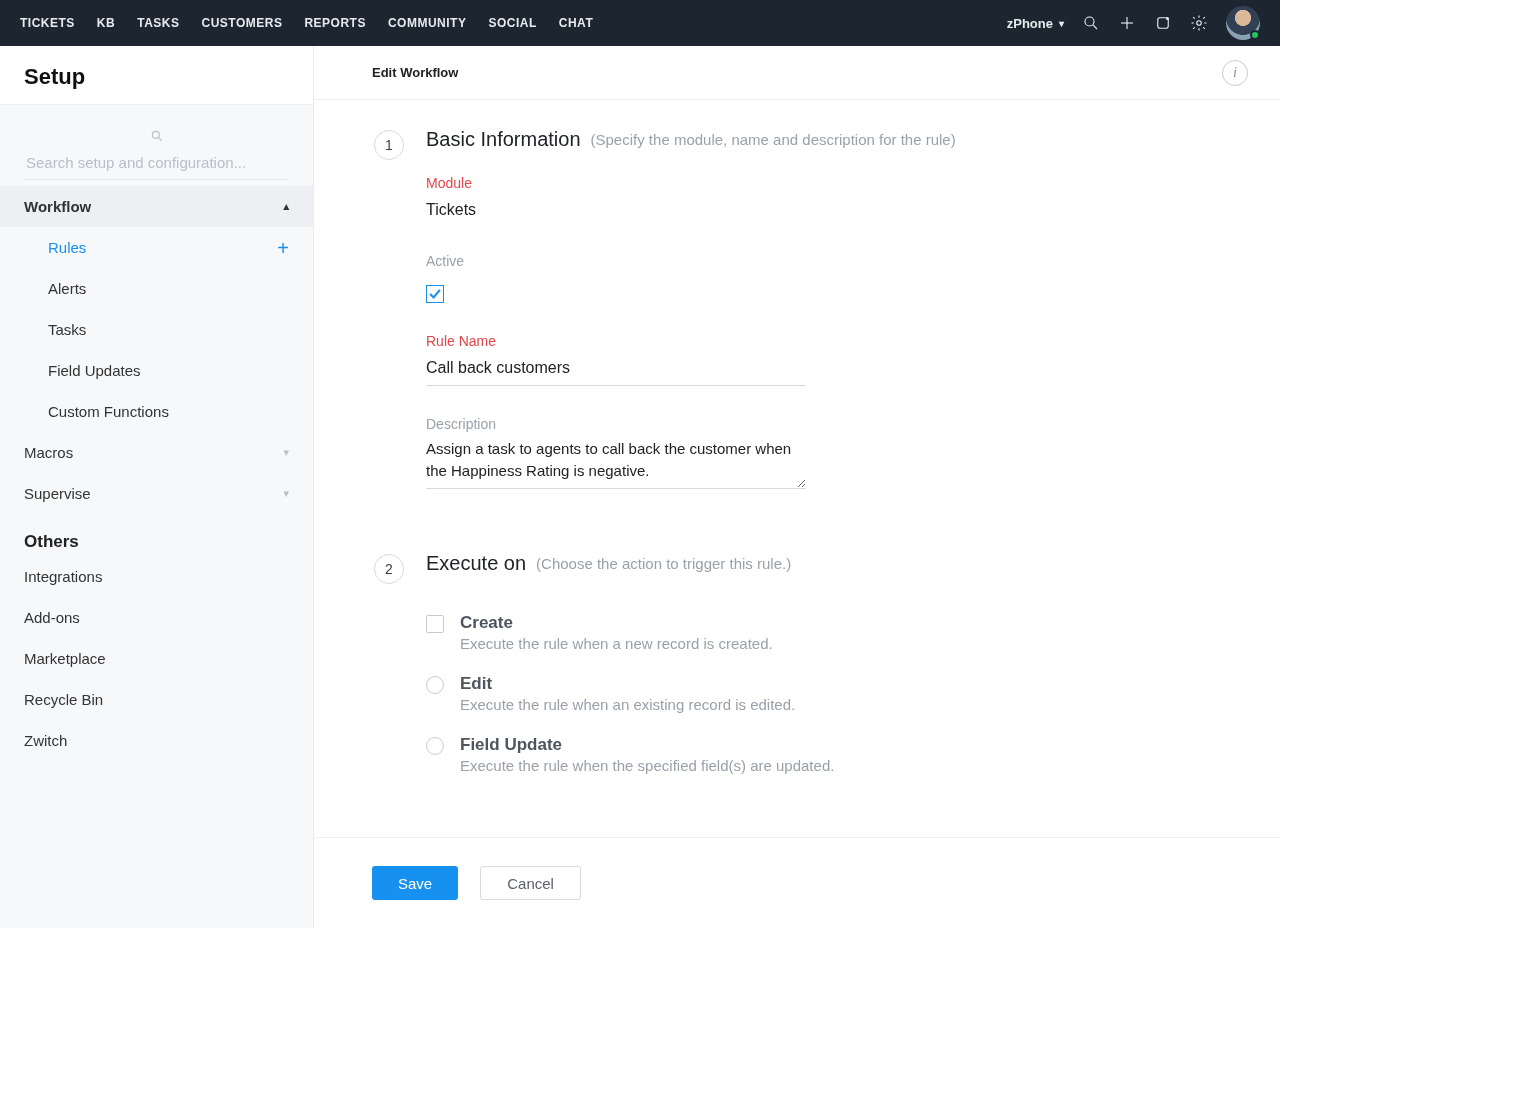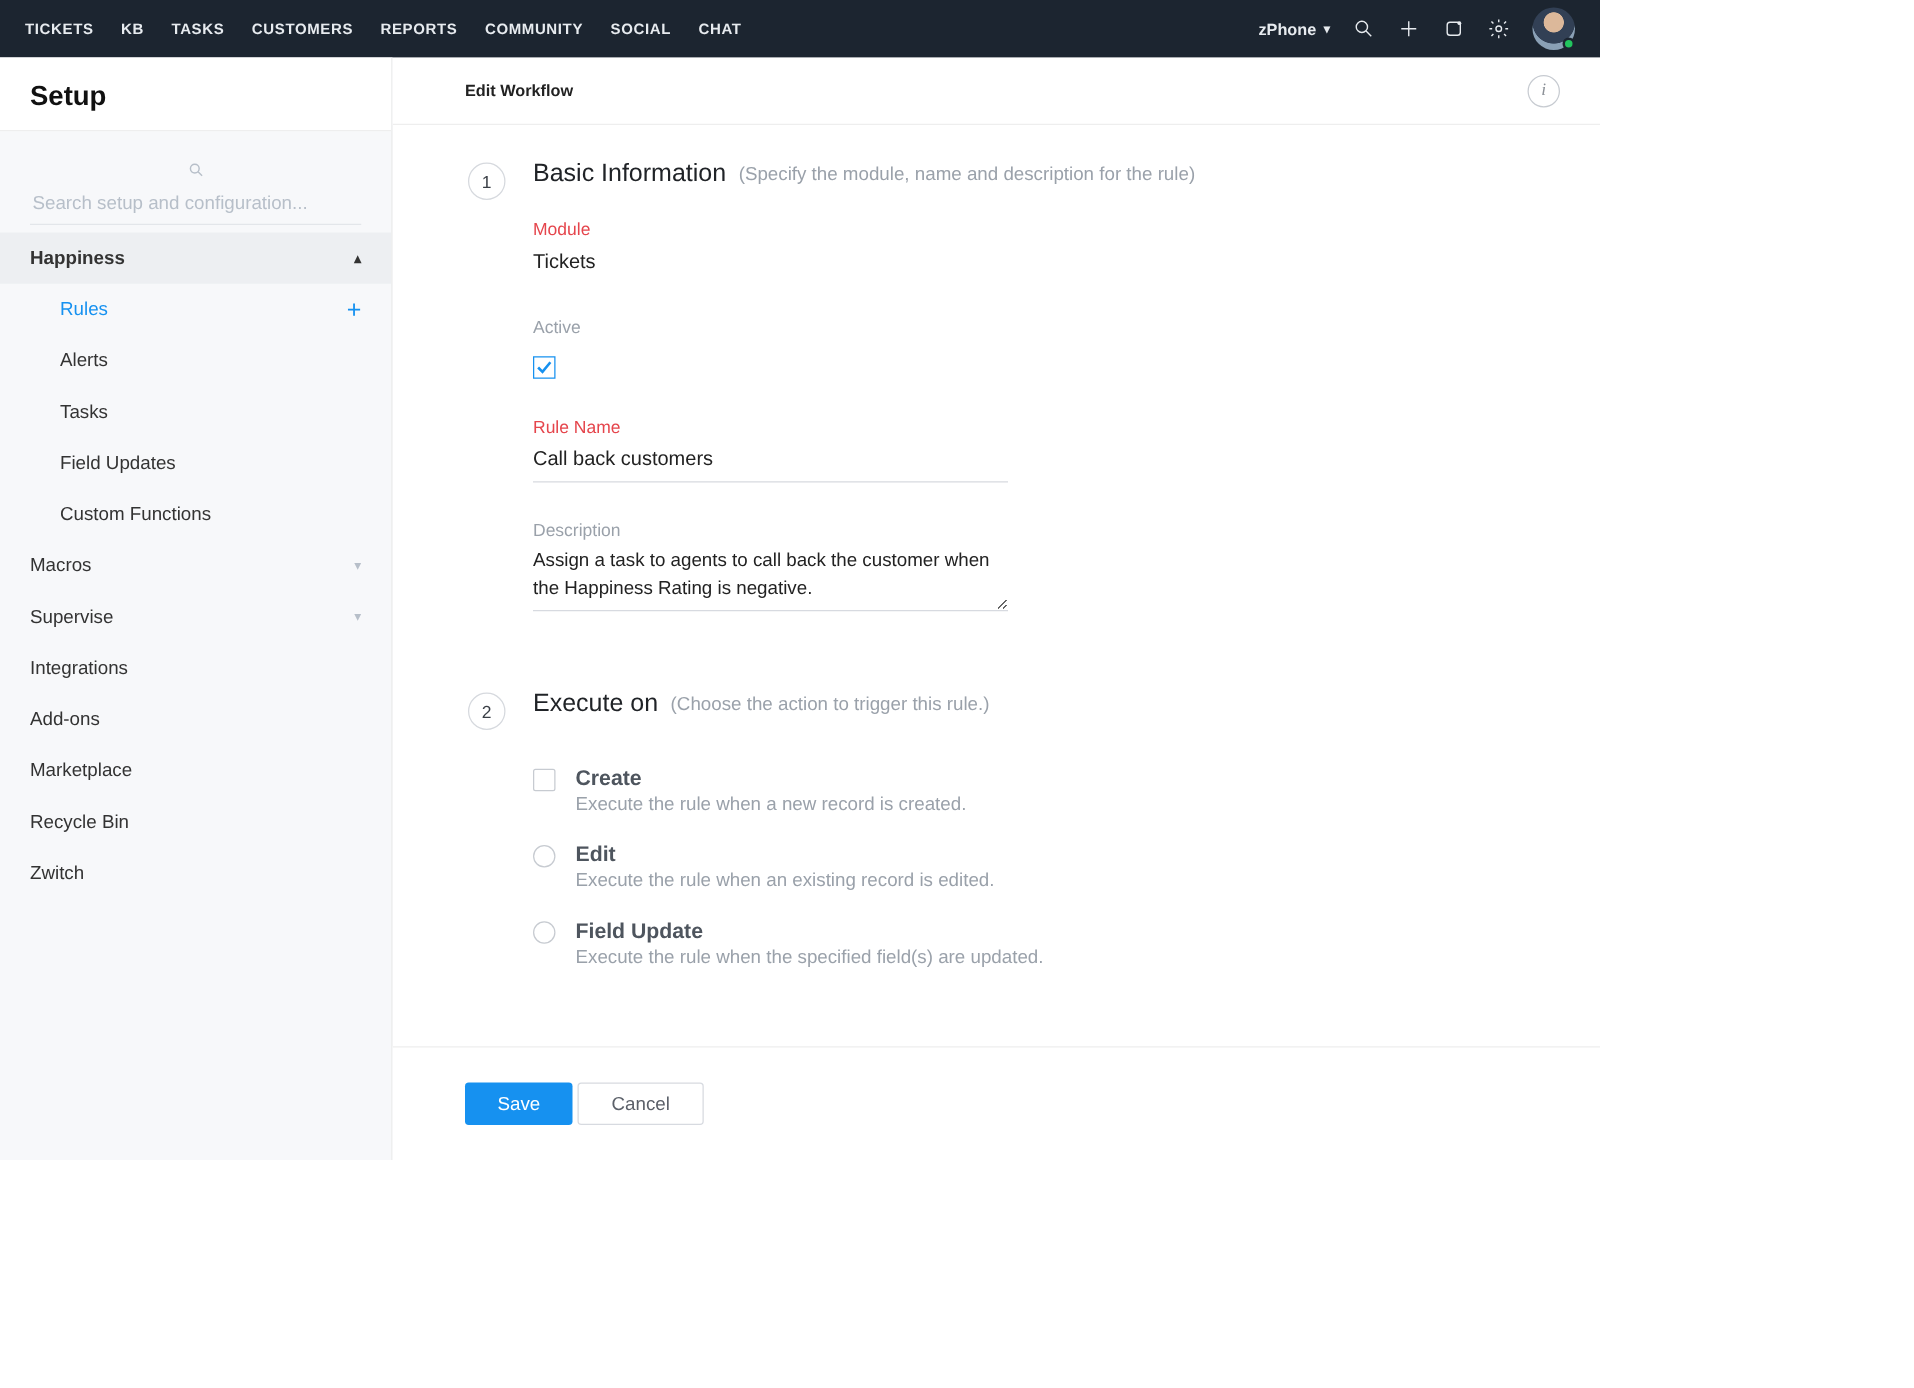--- a/index.html
+++ b/index.html
@@ -210,7 +210,7 @@
       </div>
 
       <div class="tree-row parent sel-parent">
-        <span>Happiness</span>
+        <span>Workflow</span>
         <span class="tree-caret">▴</span>
       </div>
       <div class="tree-row child active-child">

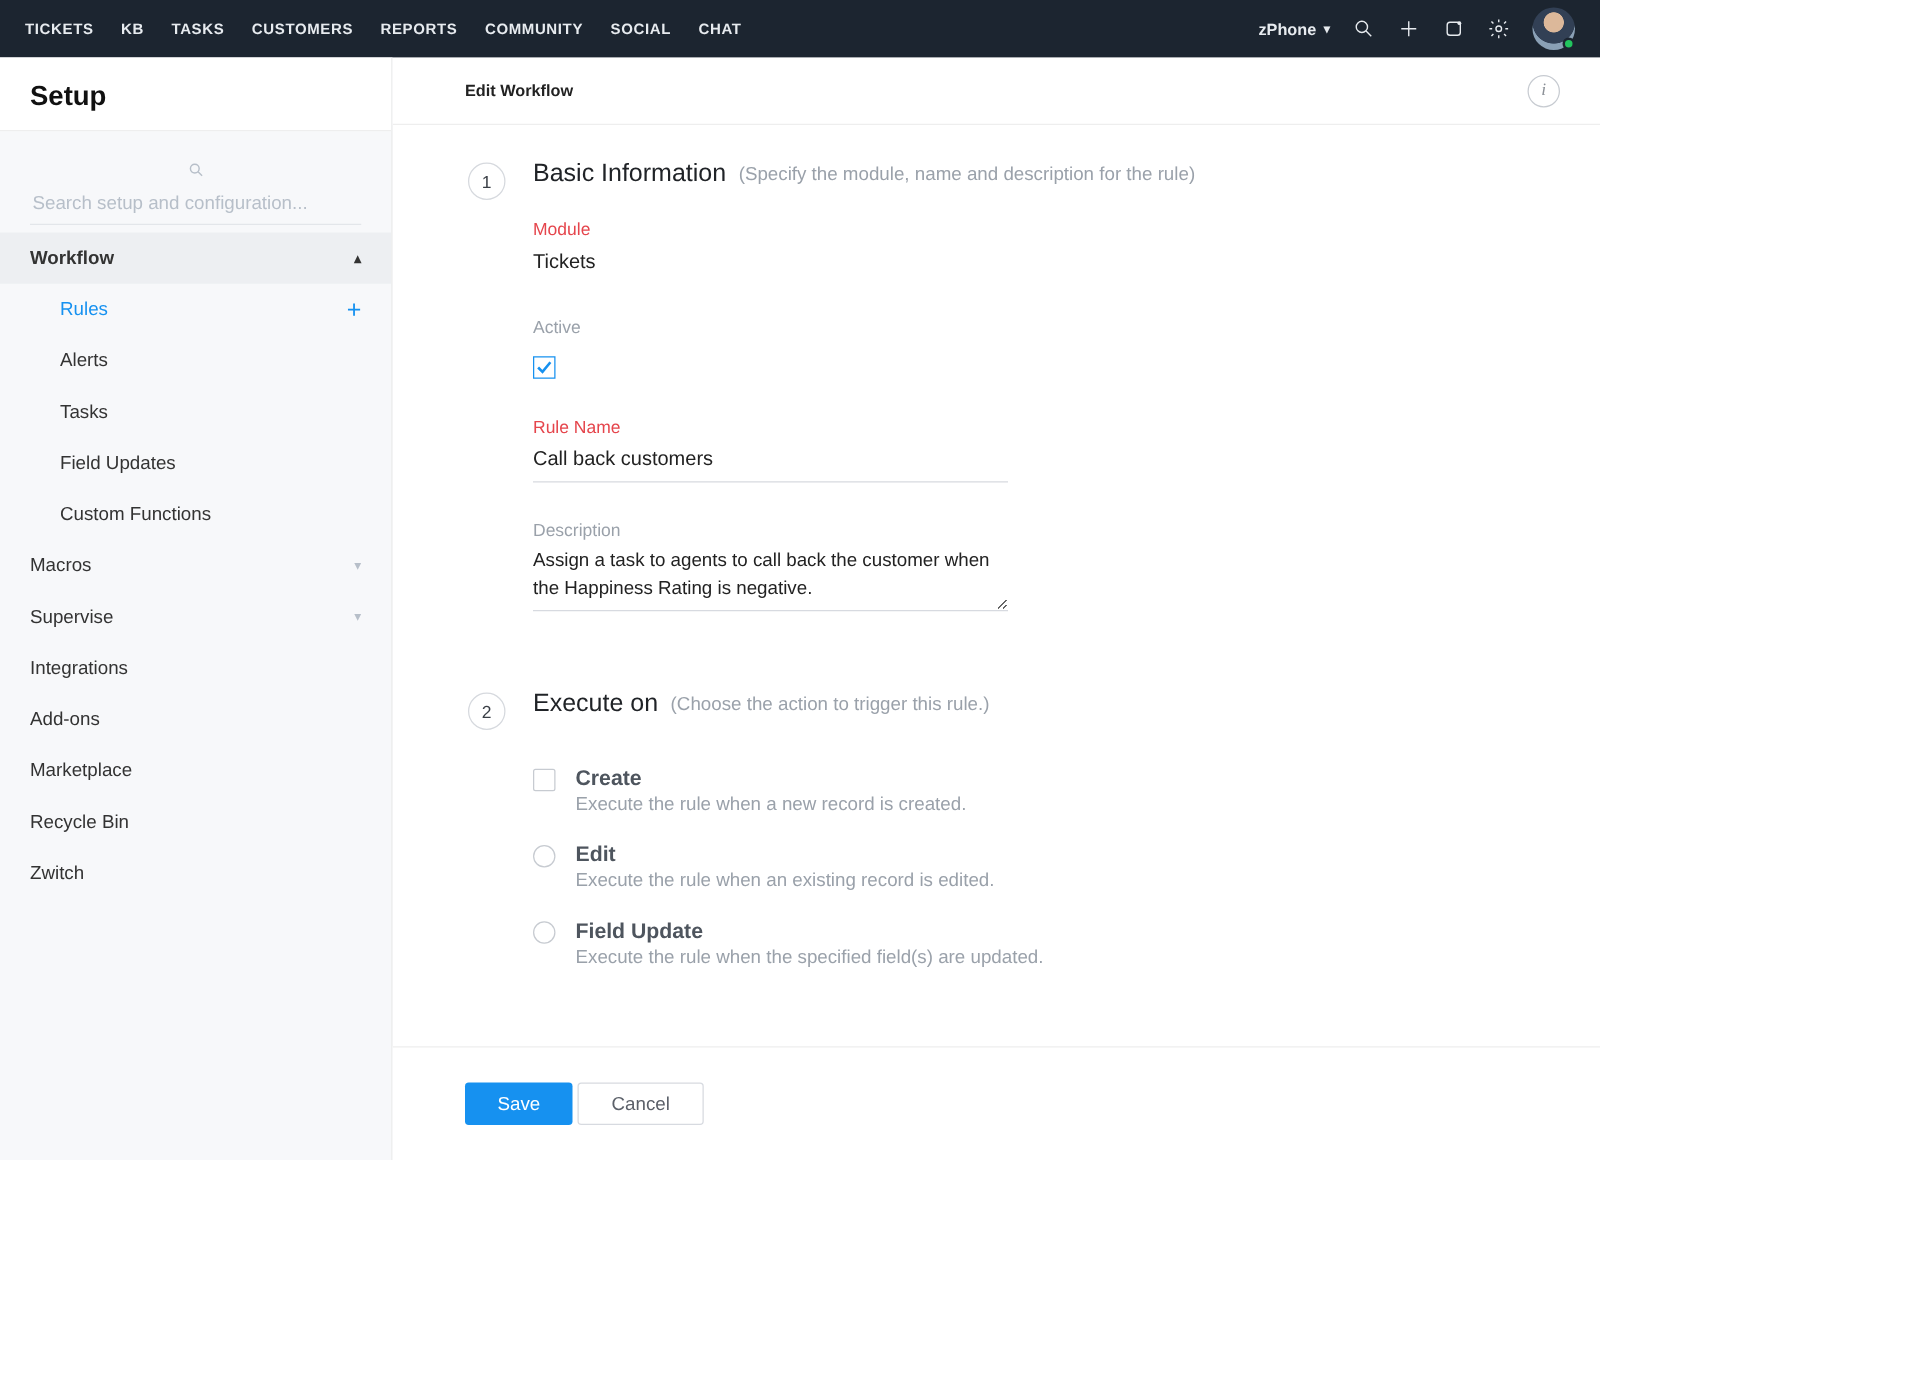--- a/index.html
+++ b/index.html
@@ -239,6 +239,7 @@
         <span class="tree-caret muted">▾</span>
       </div>
 
+      <div class="section-title">Others</div>
       <div class="tree-row parent">
         <span>Integrations</span>
       </div>

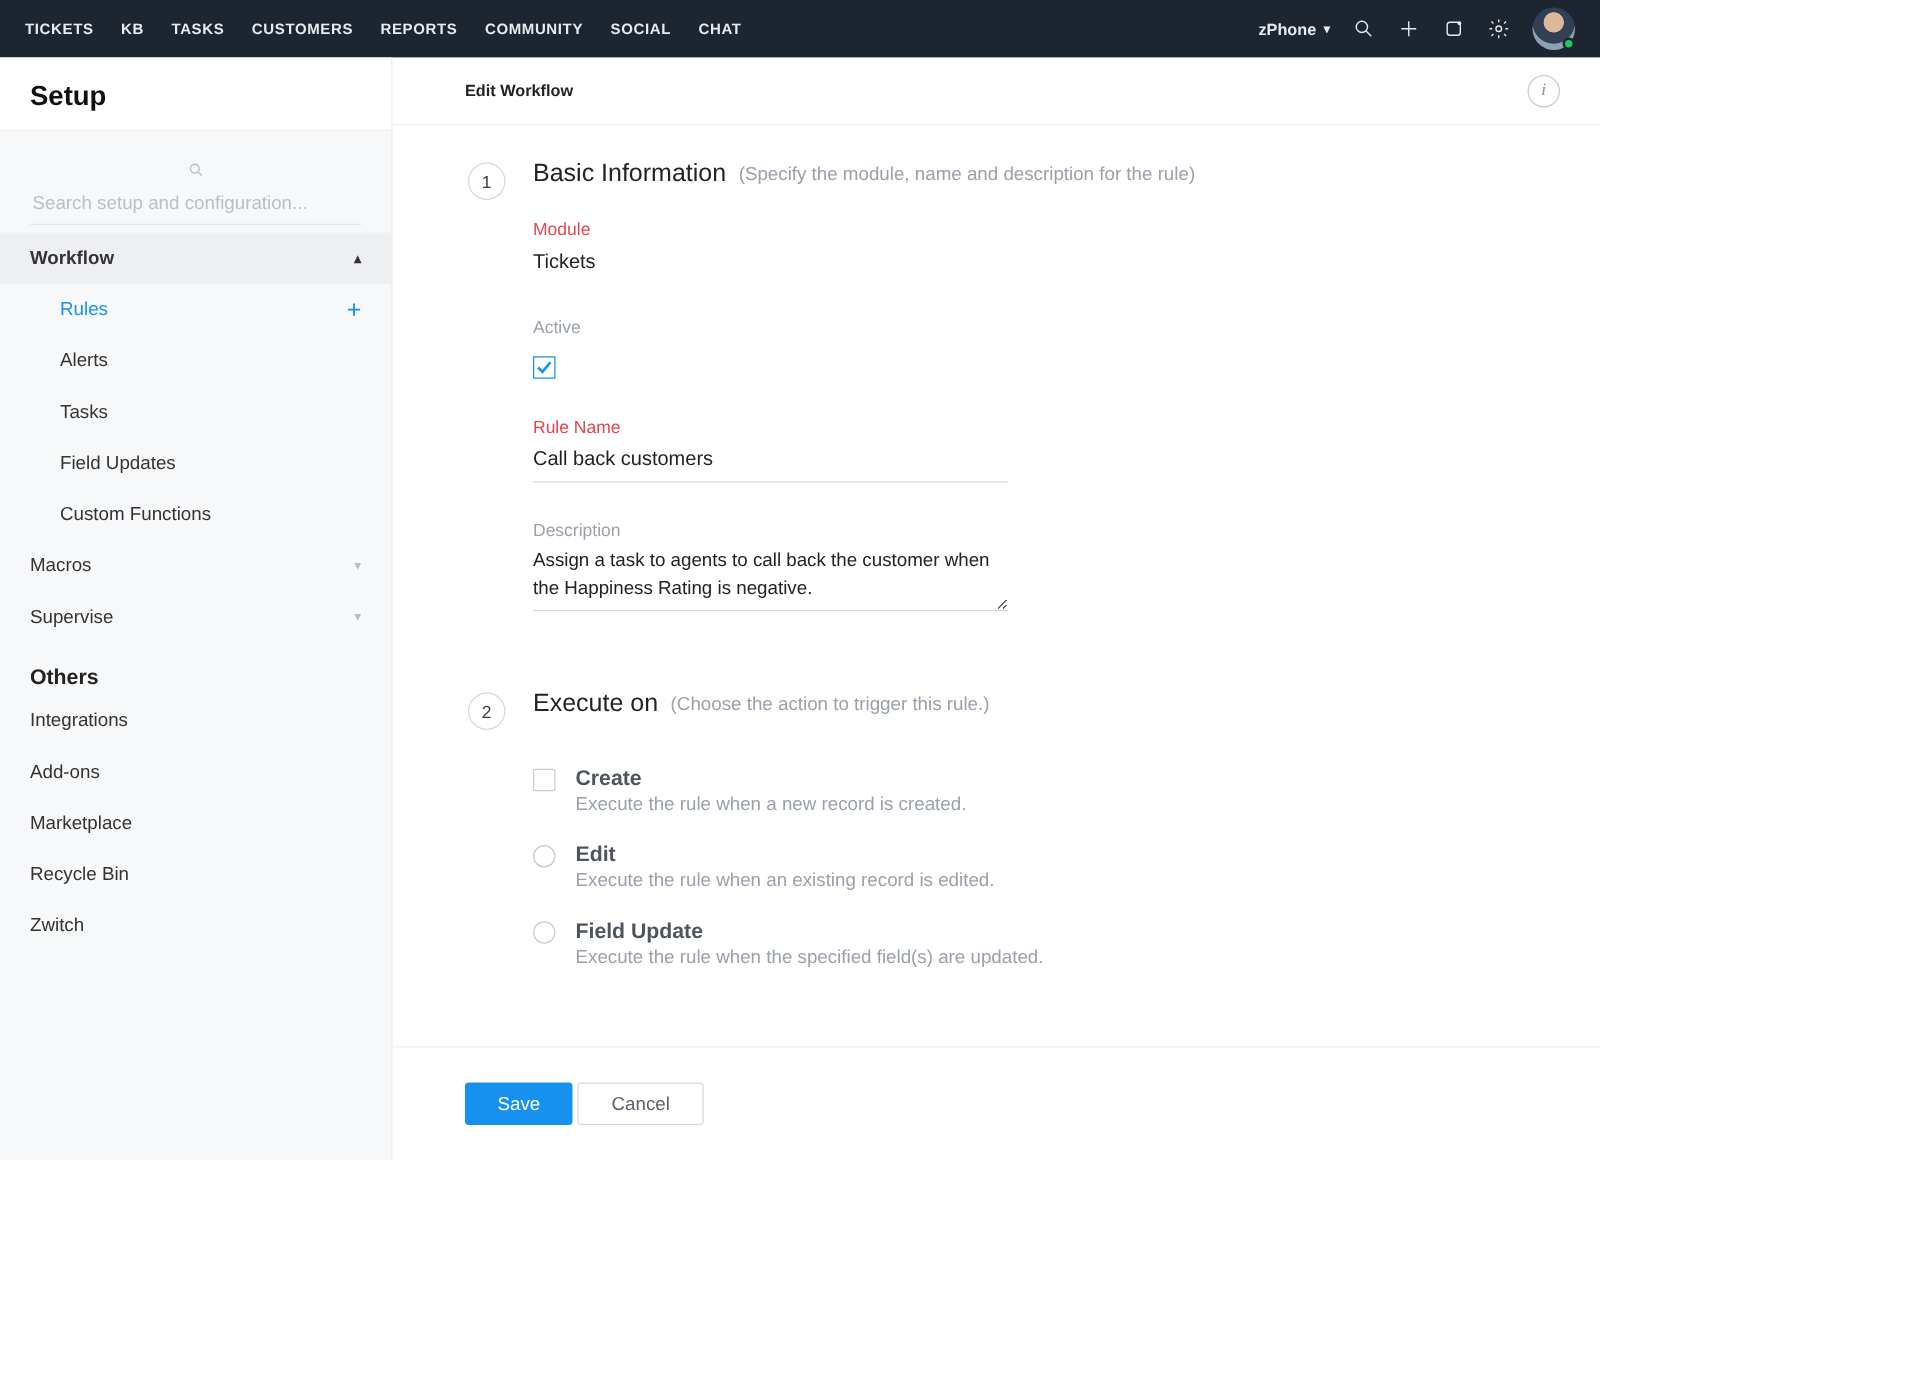--- a/index.html
+++ b/index.html
@@ -132,7 +132,7 @@
   .footer {
     border-top:1px solid #eee;
     padding: 28px 58px;
-    display:flex; gap:4px;
+    display:flex; gap:22px;
     background:#fff;
   }
   .btn {

